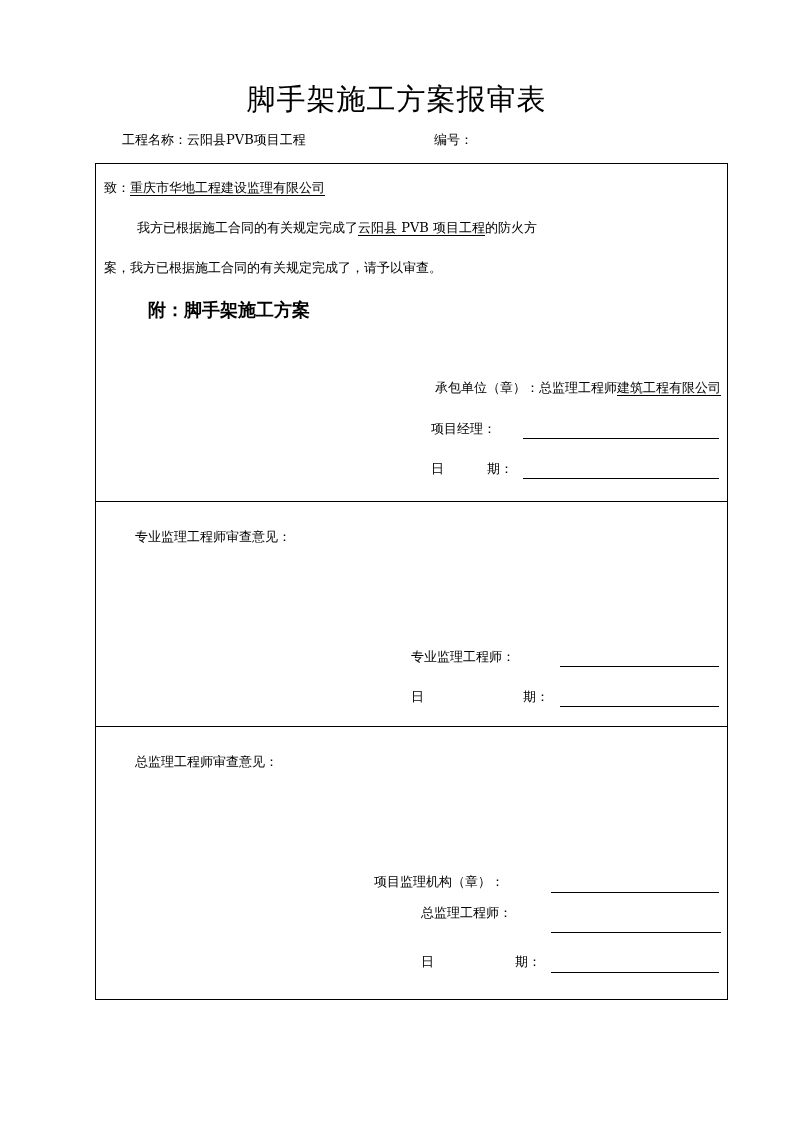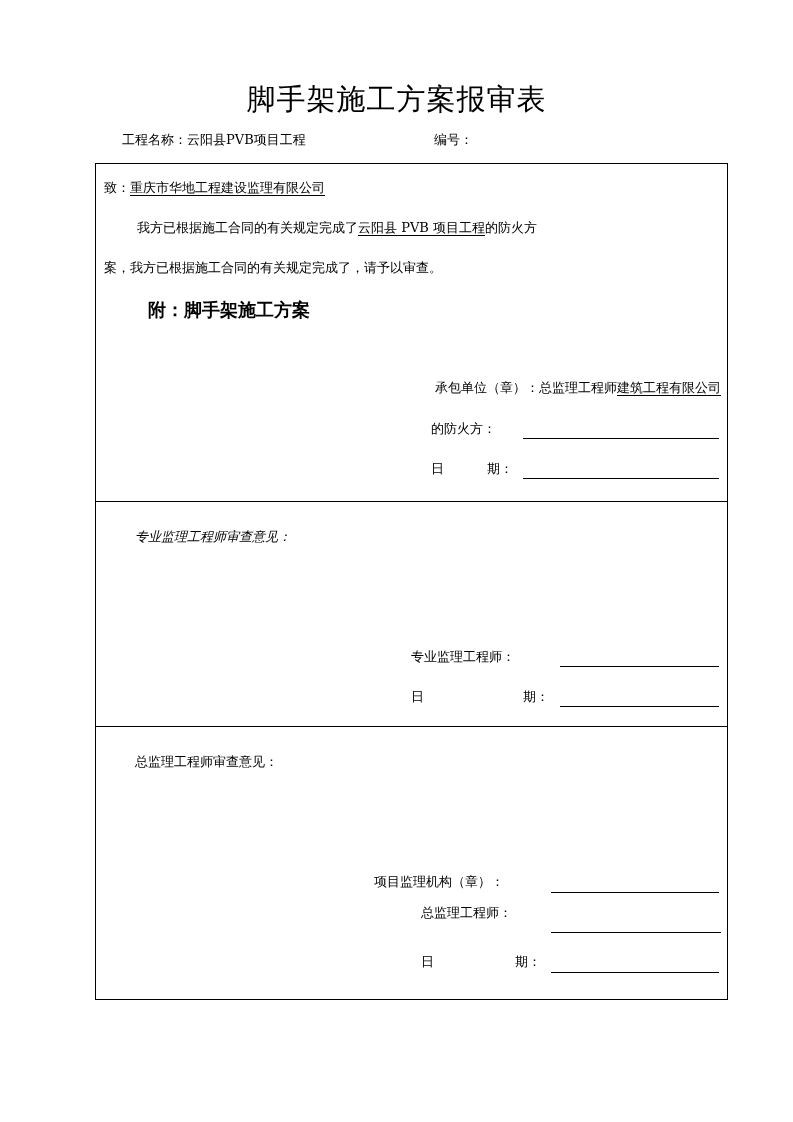--- a/index.html
+++ b/index.html
@@ -53,7 +53,7 @@
 <div class="abs txt" style="right:72px; top:379px;">
   <span>承包单位（章）：</span><span>总监理工程师</span><span class="u">建筑工程有限公司</span>
 </div>
-<div class="abs txt" style="left:431px; top:420px;">的防火方：</div>
+<div class="abs txt" style="left:431px; top:420px;">项目经理：</div>
 <div class="line" style="left:523px; width:196px; top:438px;"></div>
 <div class="abs txt" style="left:431px; top:460px;">日</div>
 <div class="abs txt" style="left:487px; top:460px;">期：</div>

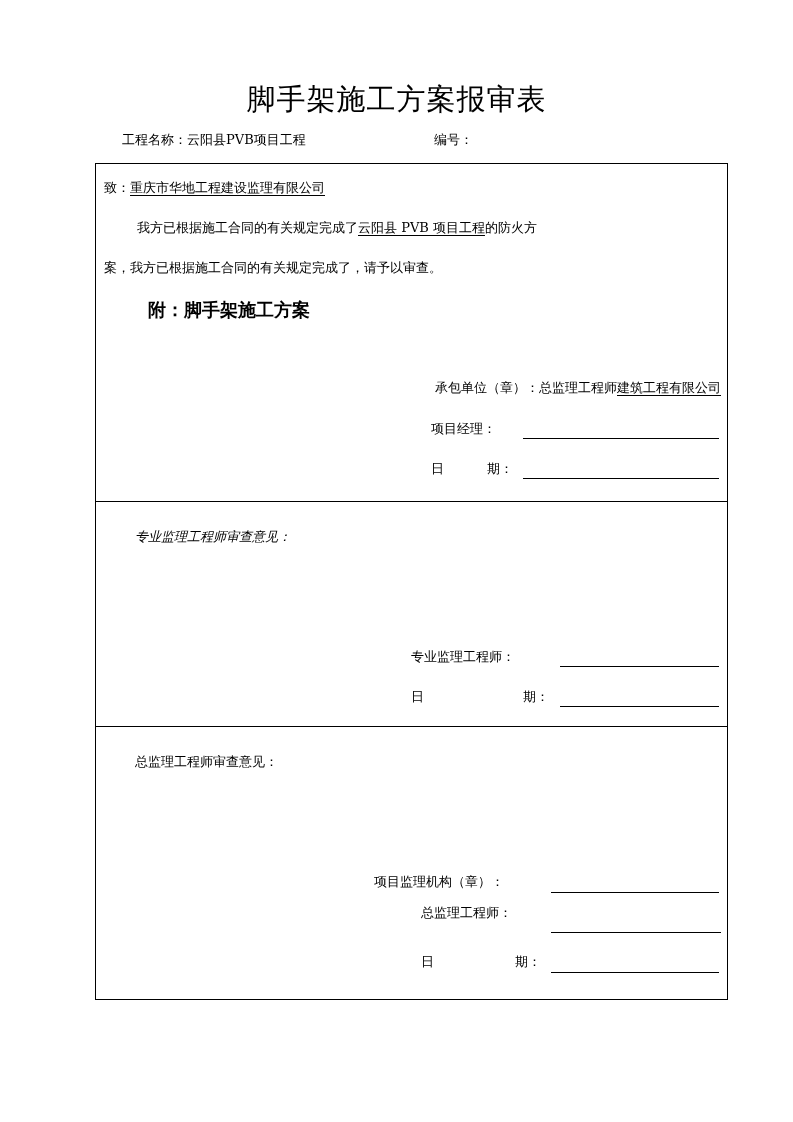--- a/index.html
+++ b/index.html
@@ -59,7 +59,7 @@
 <div class="abs txt" style="left:487px; top:460px;">期：</div>
 <div class="line" style="left:523px; width:196px; top:478px;"></div>
 
-<div class="abs txt" style="left:135px; top:528px;font-style:italic;">专业监理工程师审查意见：</div>
+<div class="abs txt" style="left:135px; top:528px;">专业监理工程师审查意见：</div>
 <div class="abs txt" style="left:135px; top:560px; width:580px; height:80px;"></div>
 <div class="abs txt" style="left:411px; top:648px;">专业监理工程师：</div>
 <div class="line" style="left:560px; width:159px; top:666px;"></div>

